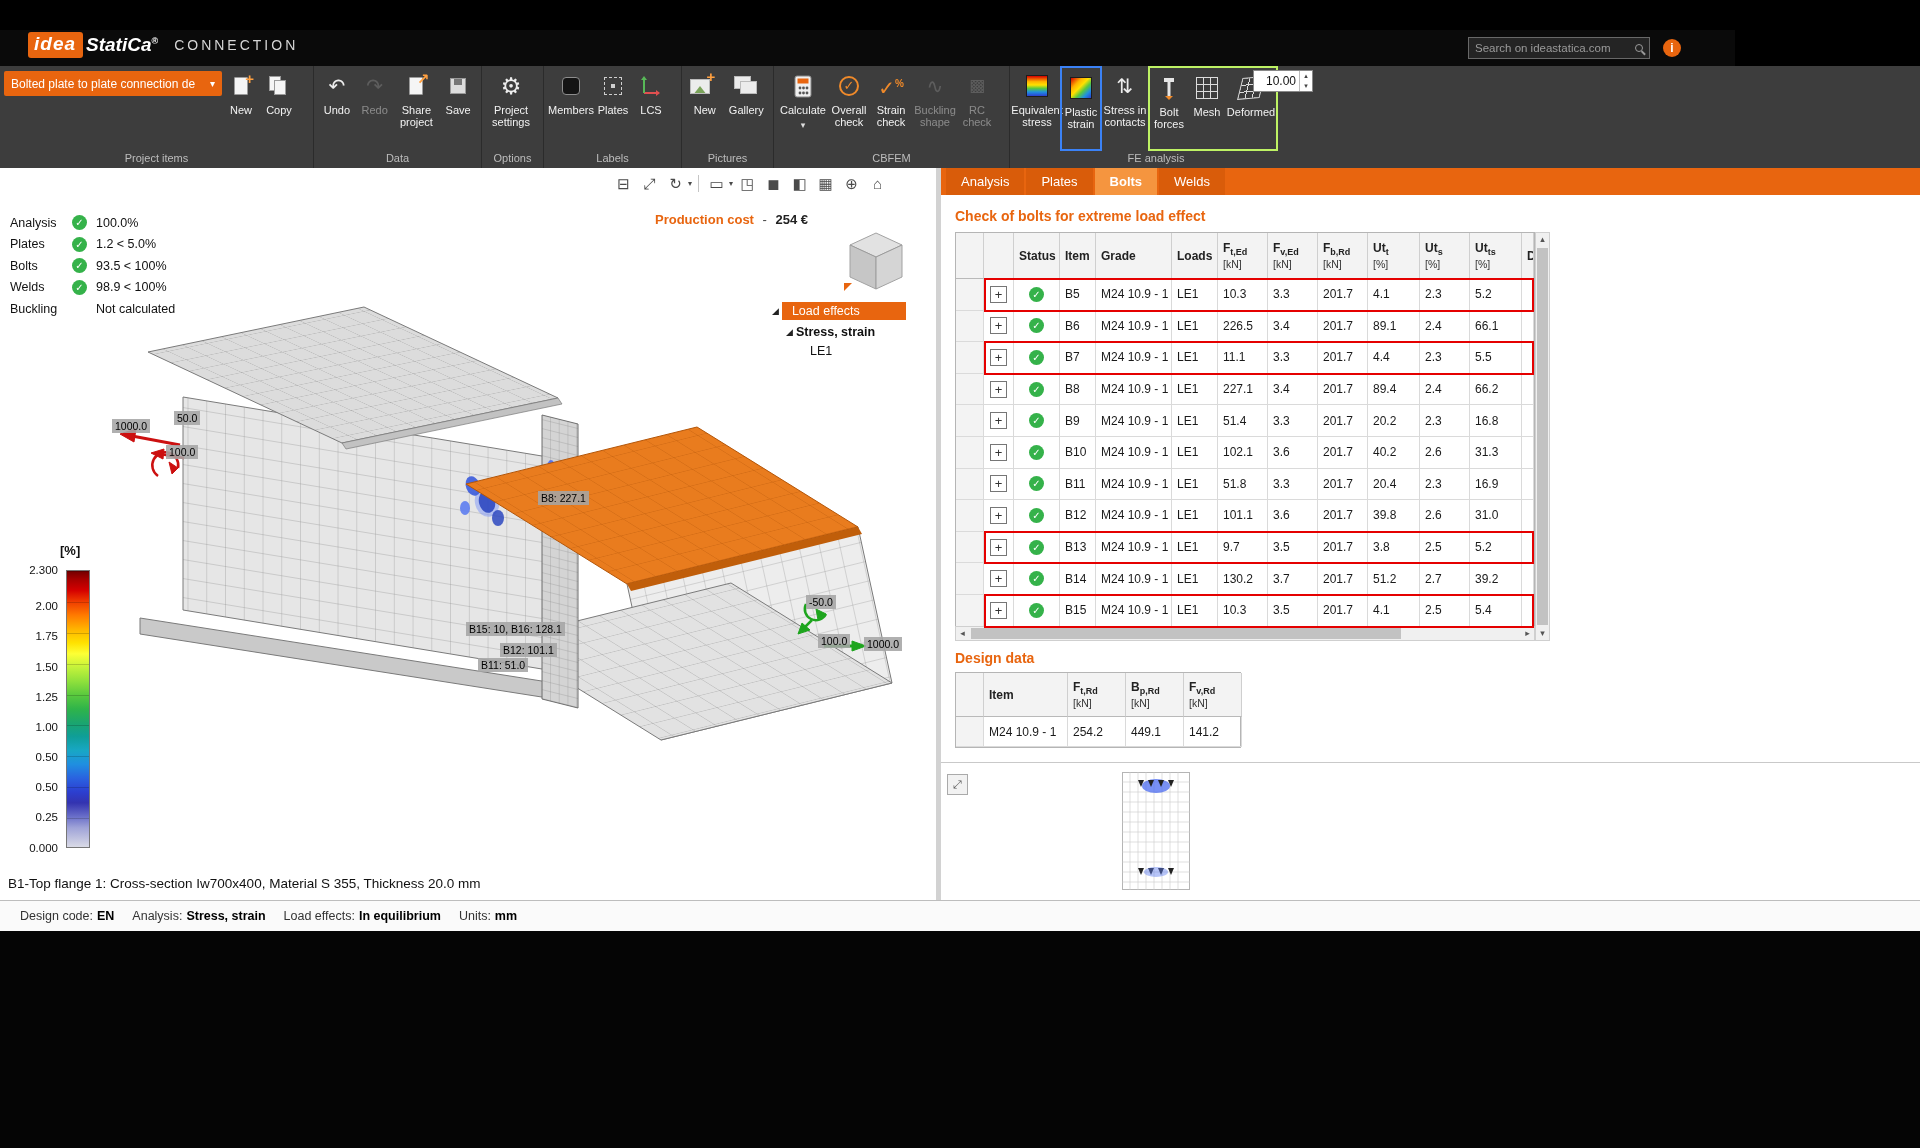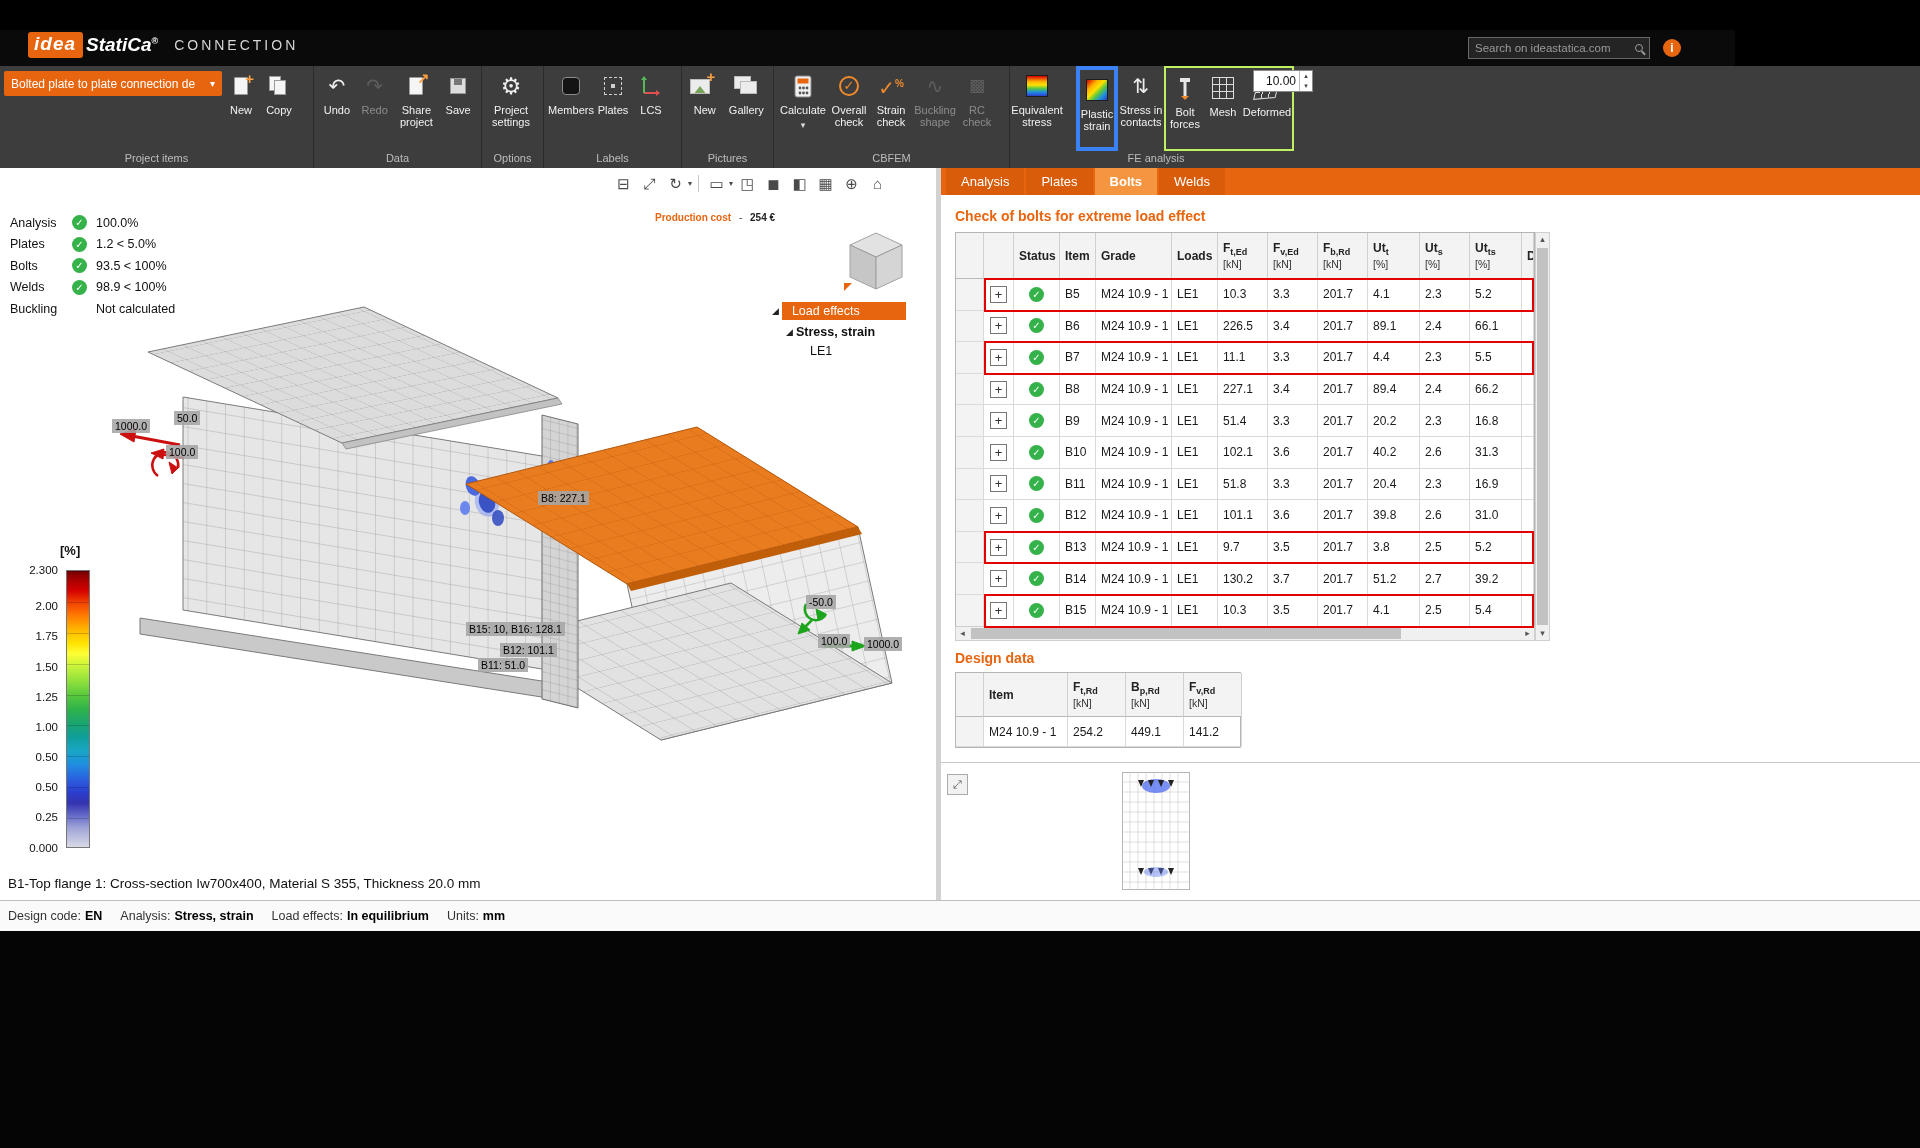--- a/index.html
+++ b/index.html
@@ -69,7 +69,7 @@
     background-image:repeating-linear-gradient(0deg,transparent 0 6px,#dcdcdc 6px 7px),repeating-linear-gradient(90deg,transparent 0 6px,#dcdcdc 6px 7px); }
   .ic-mesh.warp { transform:skewX(-14deg) skewY(-5deg); }
   .ic-ring { width:20px; height:20px; border:2px solid #f08a2a; border-radius:50%; color:#f08a2a; font-weight:bold; font-size:13px; line-height:16px; text-align:center; }
-  .redbox { border:4px solid #3b82f6;margin-left:16px; }
+  .redbox { border:2px solid #3b82f6; }
   .redwrap { border:2px solid #bef264; display:flex; }
   .rspinner { position:absolute; left:1253px; top:4px; width:60px; height:22px; background:#fff; border:1px solid #888; display:flex; align-items:center; }
   .rsp-val { flex:1; text-align:right; font-size:12px; color:#111; padding-right:3px; }

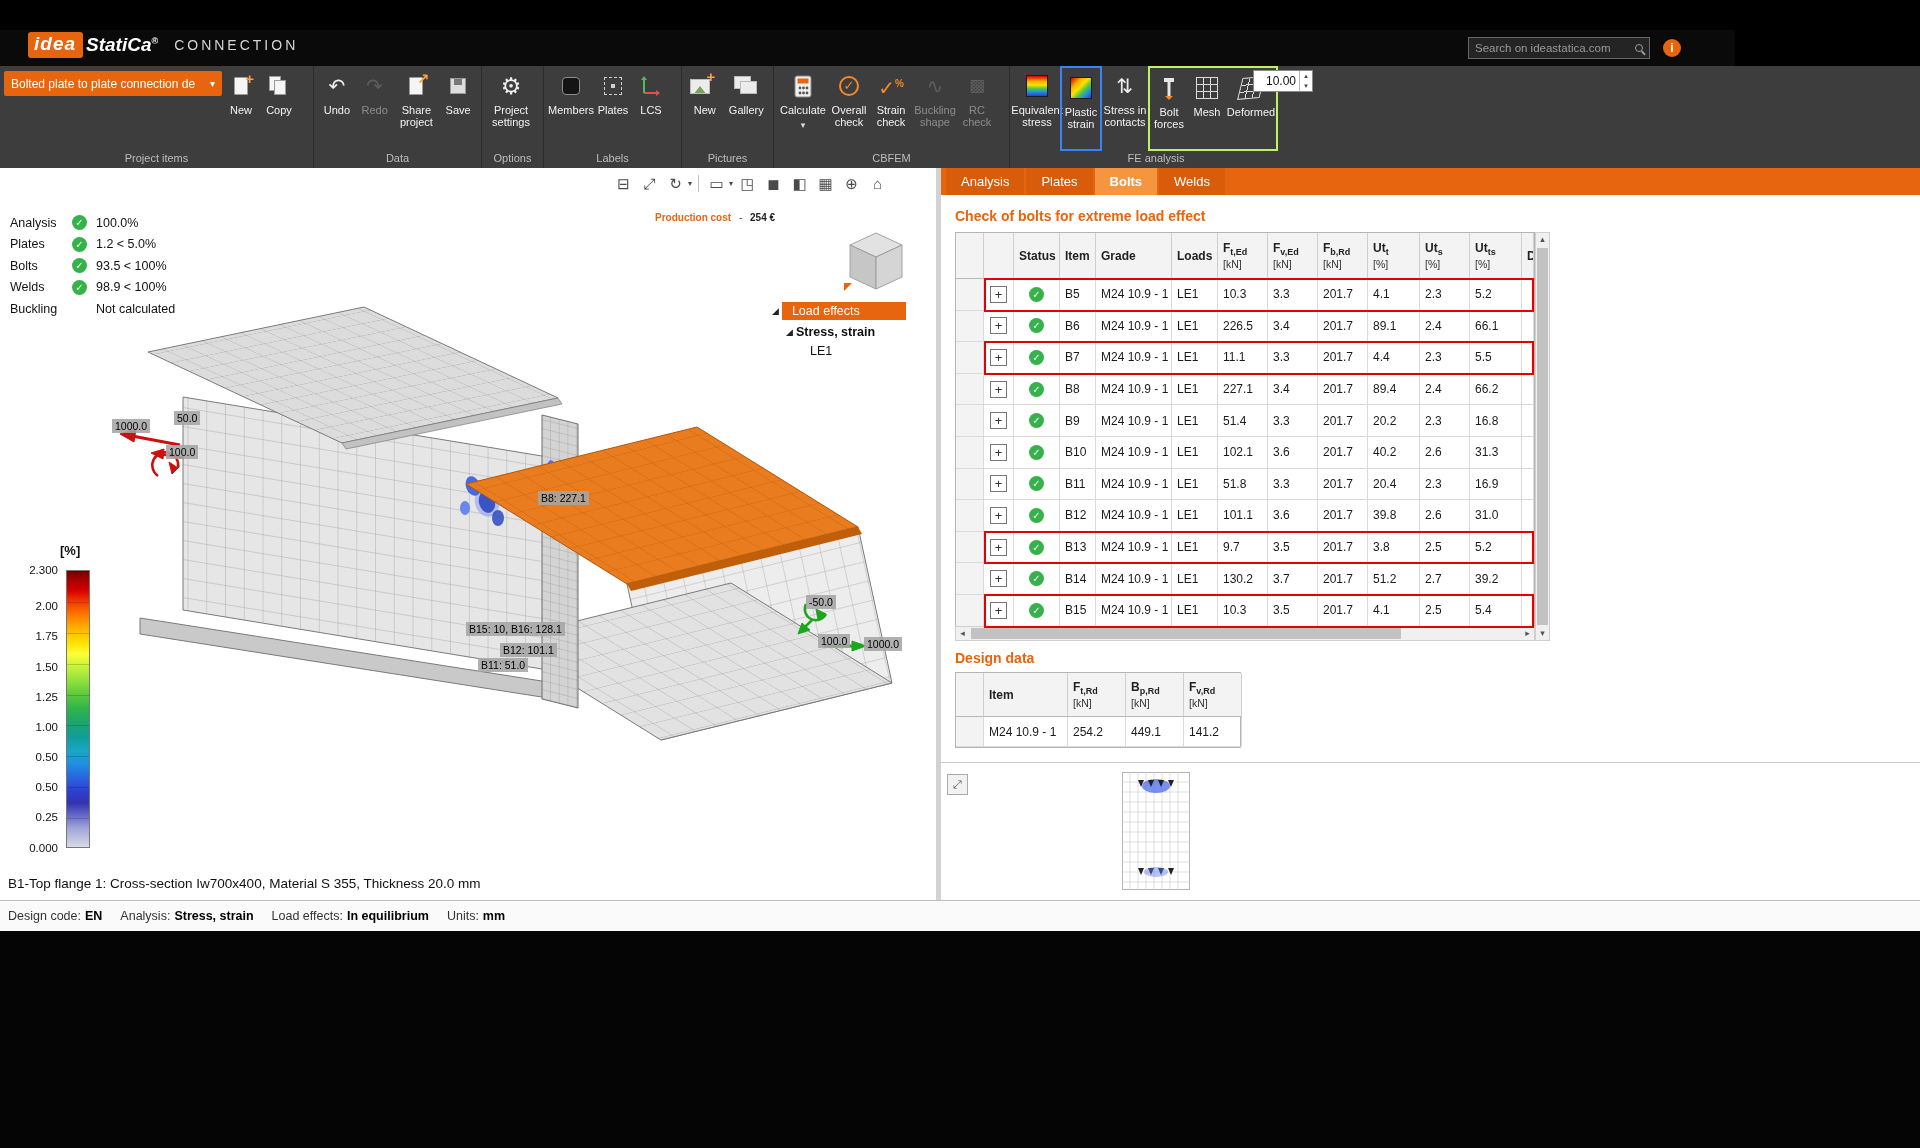--- a/index.html
+++ b/index.html
@@ -90,7 +90,7 @@
   .st-ic { width:24px; display:flex; }
   .okcircle { width:15px; height:15px; border-radius:50%; background:#35b24a; color:#fff; font-size:10px; font-weight:bold; line-height:15px; text-align:center; display:inline-block; }
   .st-val { font-size:12.5px; color:#111; }
-  .prodcost { position:absolute; left:655px; top:44px; font-size:10px; }
+  .prodcost { position:absolute; left:655px; top:44px; font-size:13px; }
   .prodcost .pc-label { color:#e8650f; font-weight:bold; }
   .prodcost .pc-sep { color:#444; margin:0 5px; }
   .prodcost .pc-val { color:#222; font-weight:bold; }

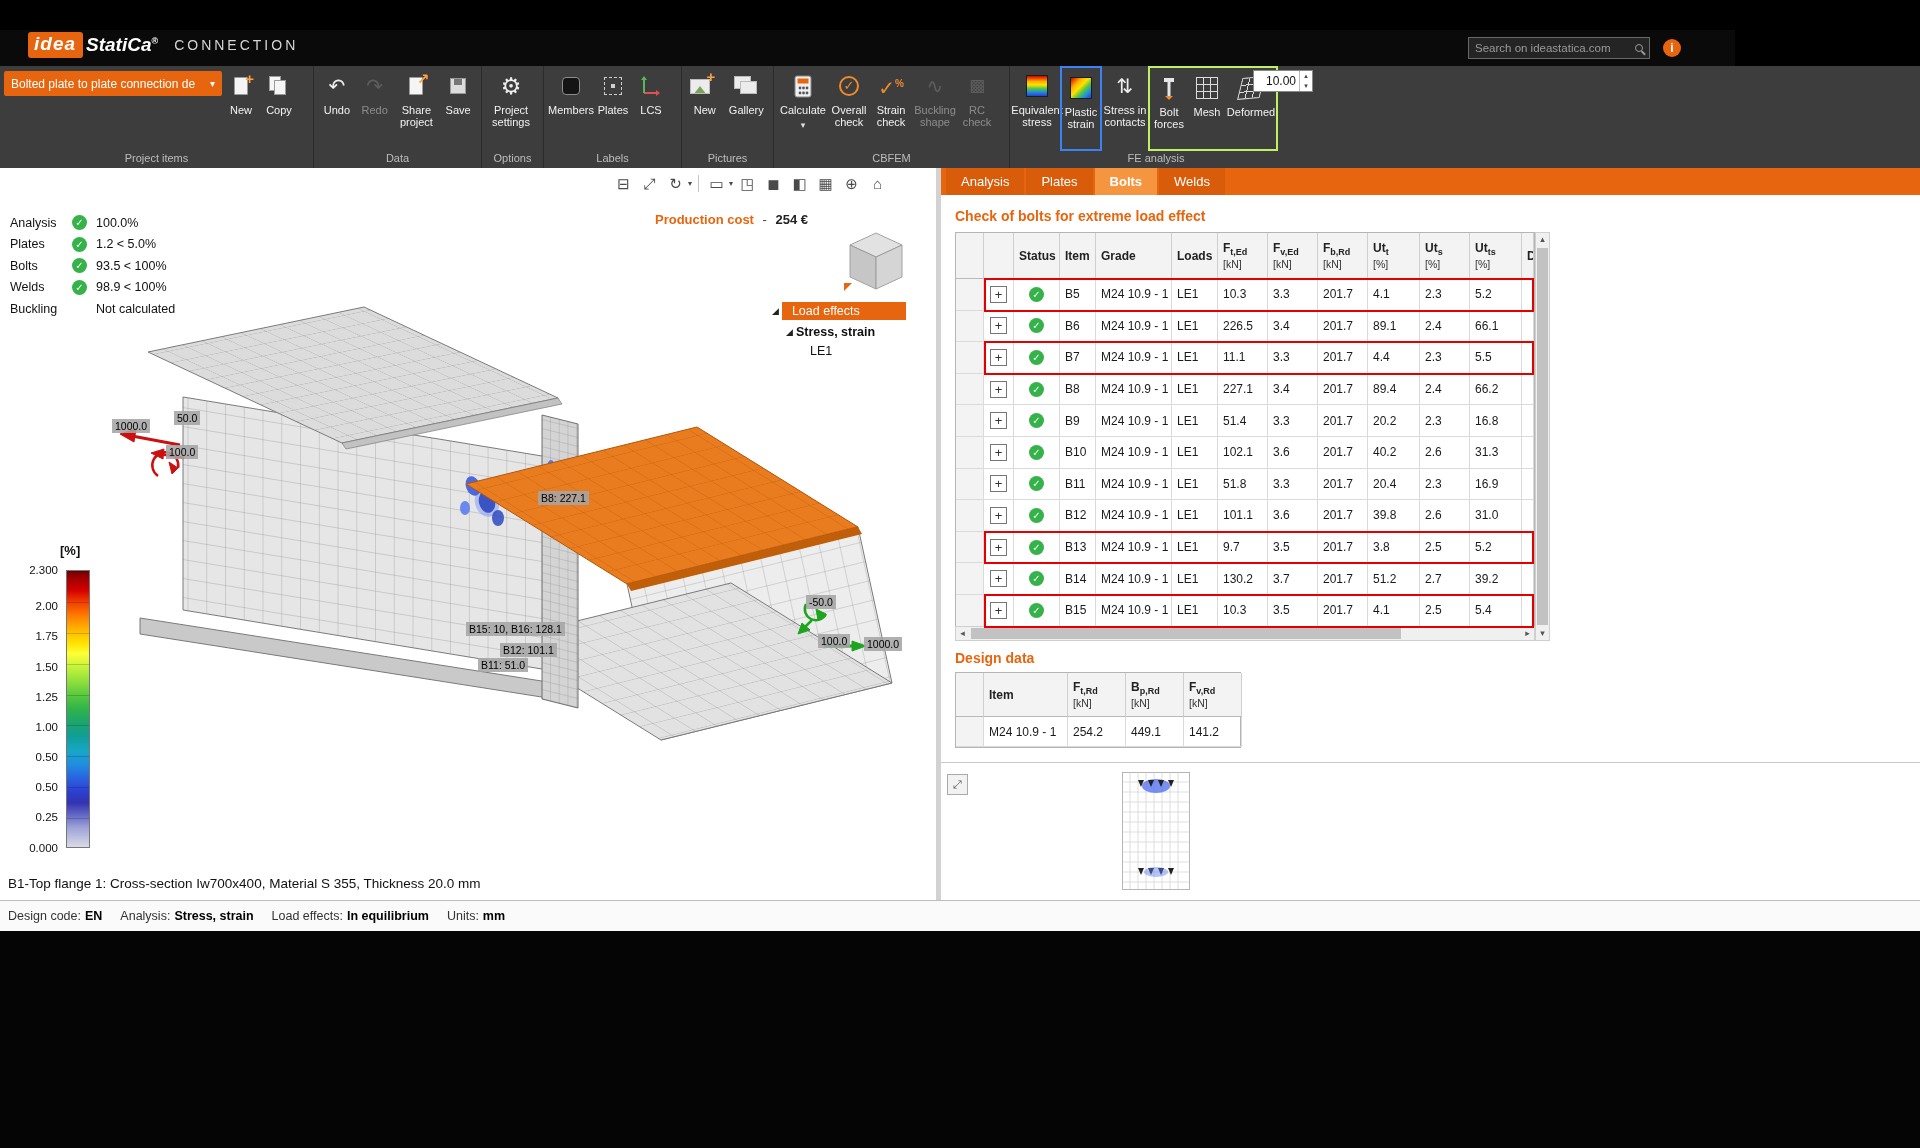--- a/index.html
+++ b/index.html
@@ -144,7 +144,7 @@
   .thumb { position:absolute; left:181px; top:604px; cursor:pointer; }
 
   
-  #statusbar { position:absolute; left:0; top:900px; width:1920px; height:31px; background:#fafafa; border-top:1px solid #bdbdbd; display:flex; align-items:center; padding-left:8px; gap:18px; }
+  #statusbar { position:absolute; left:0; top:900px; width:1920px; height:31px; background:#fafafa; border-top:1px solid #bdbdbd; display:flex; align-items:center; padding-left:20px; gap:18px; }
   .sb-item { font-size:12.5px; color:#333; }
   .sb-item b { color:#000; margin-left:4px; }
   #bottomfill { position:absolute; left:0; top:931px; width:1920px; height:217px; background:#050505; }

